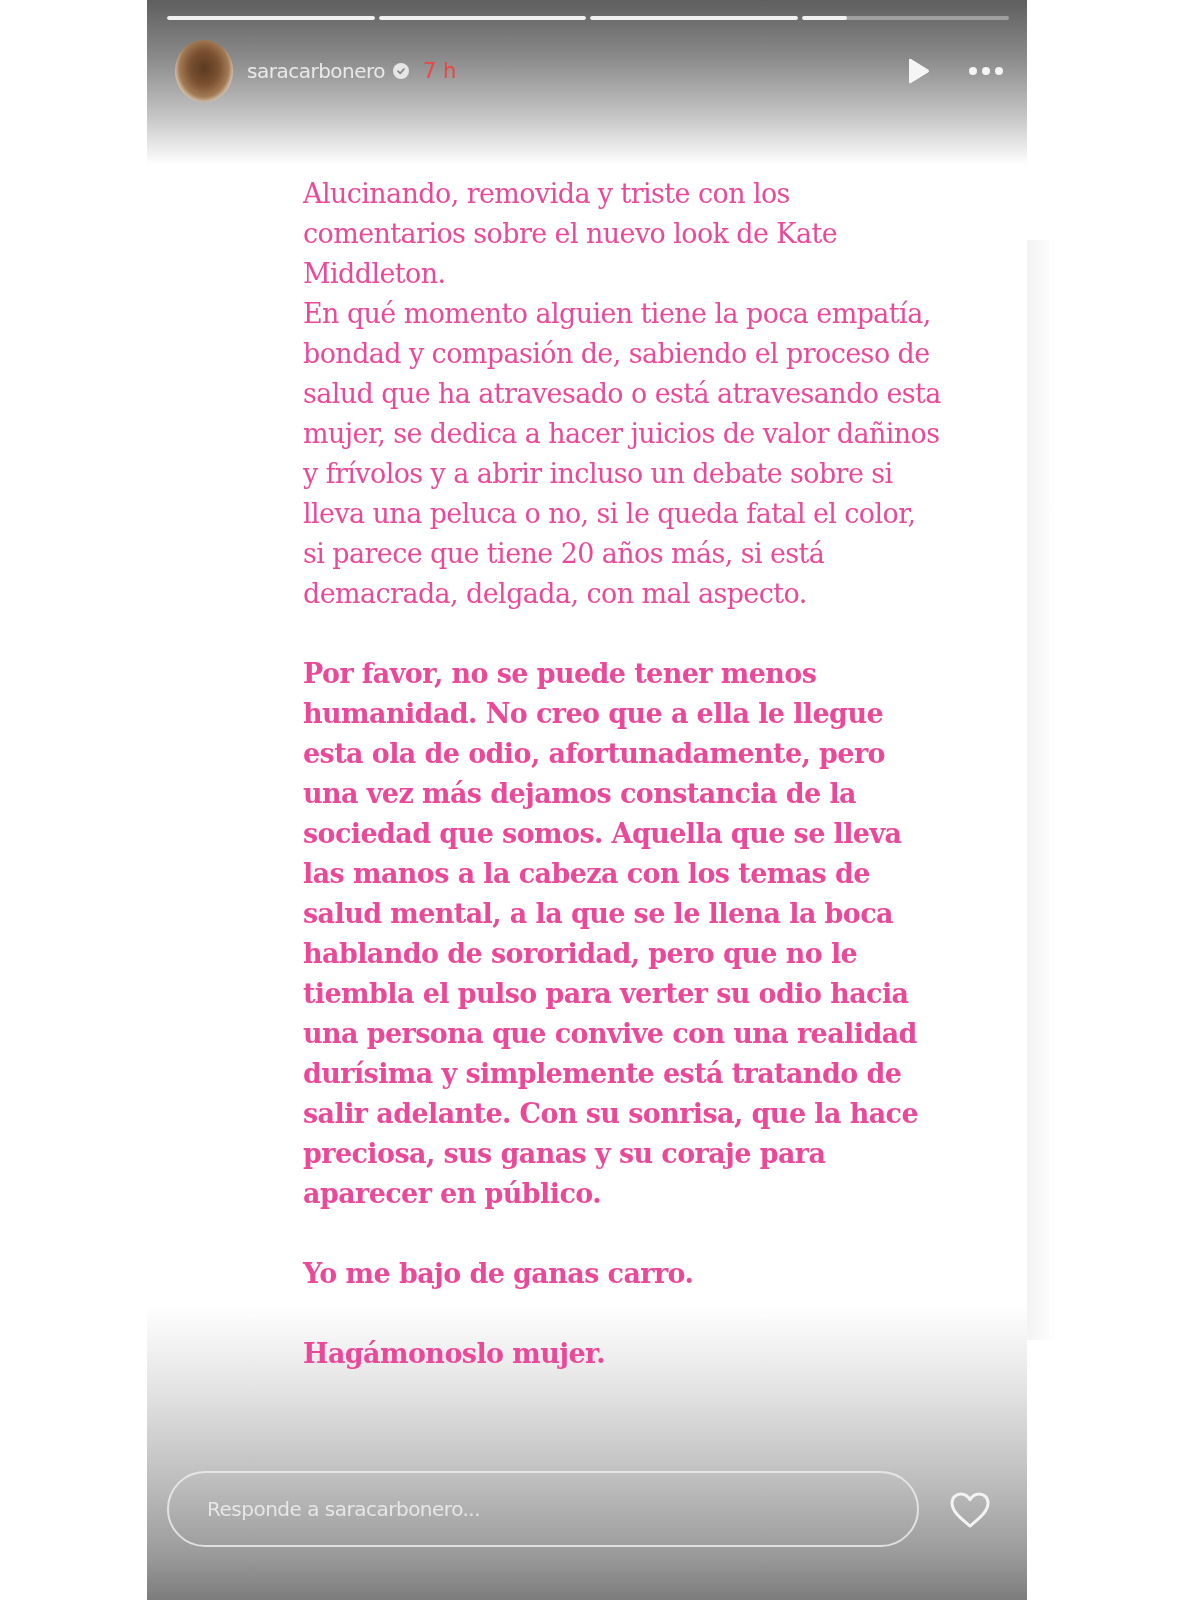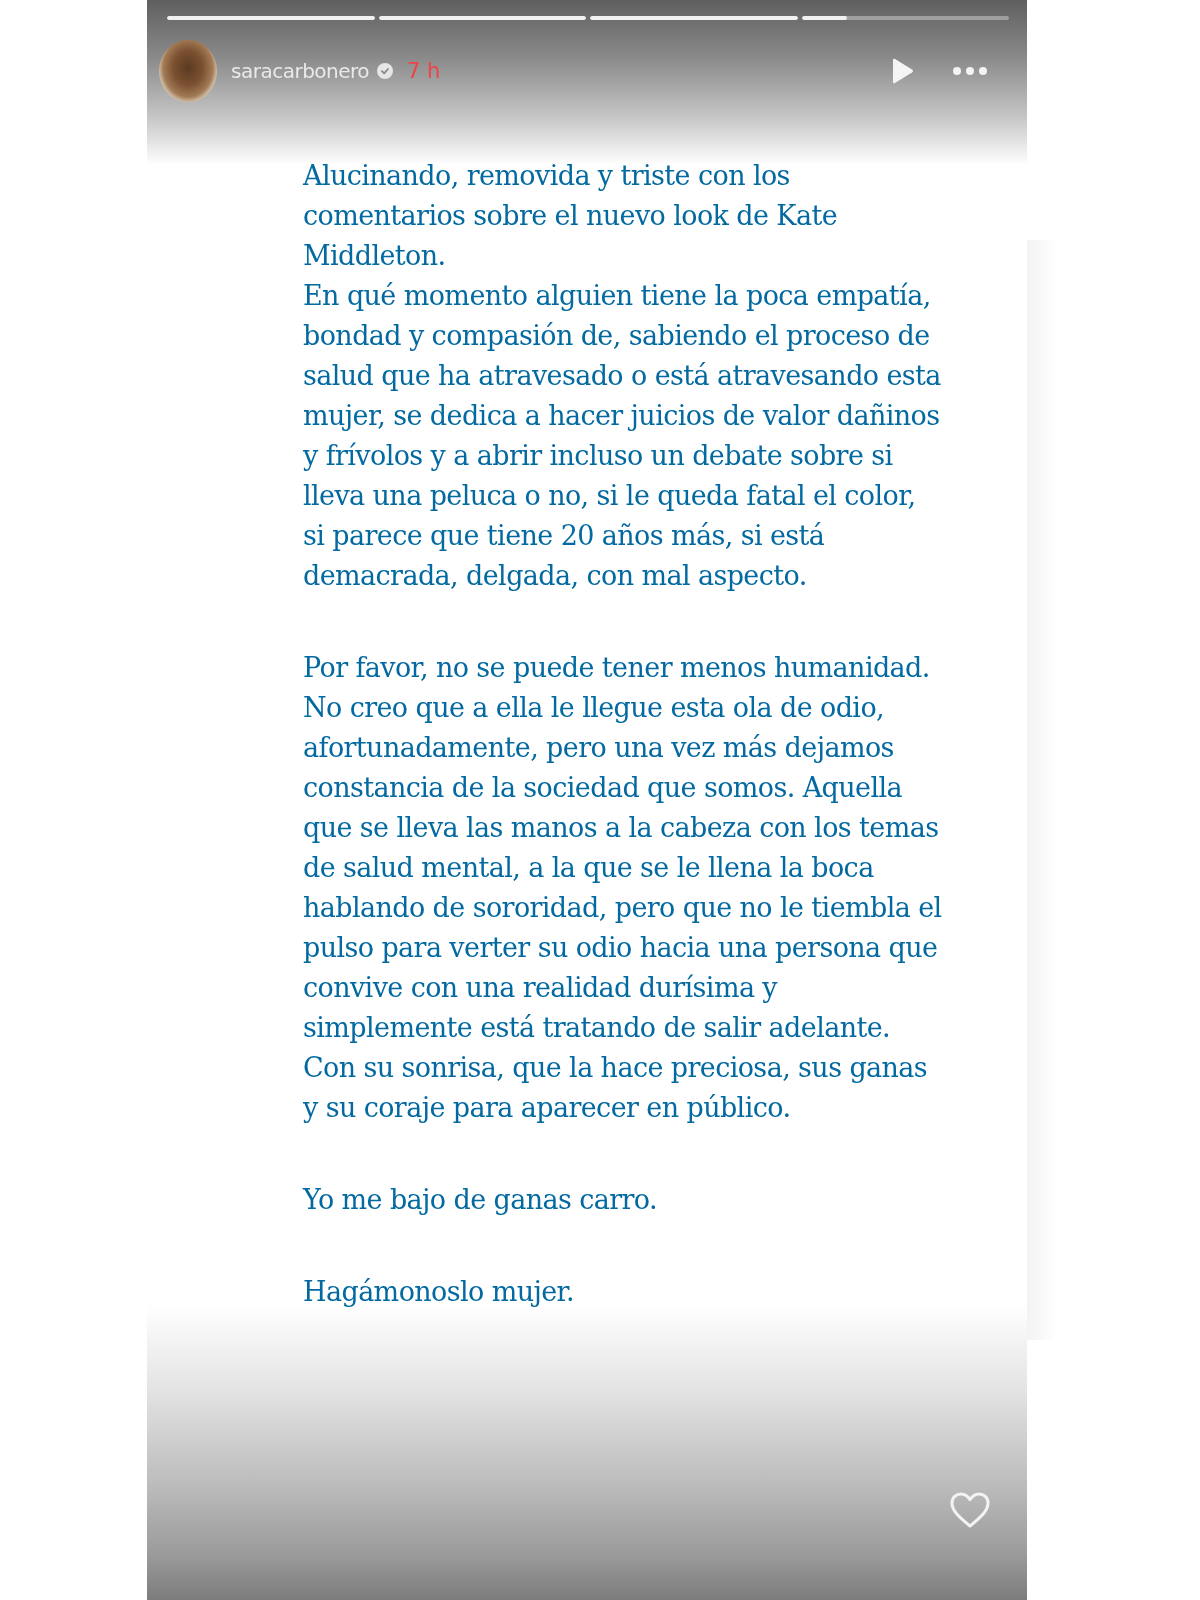--- a/index.html
+++ b/index.html
@@ -71,7 +71,7 @@
     }
     .header {
       position: absolute;
-      left: 12px;
+      left: 28px;
       top: 40px;
       width: 842px;
       height: 62px;

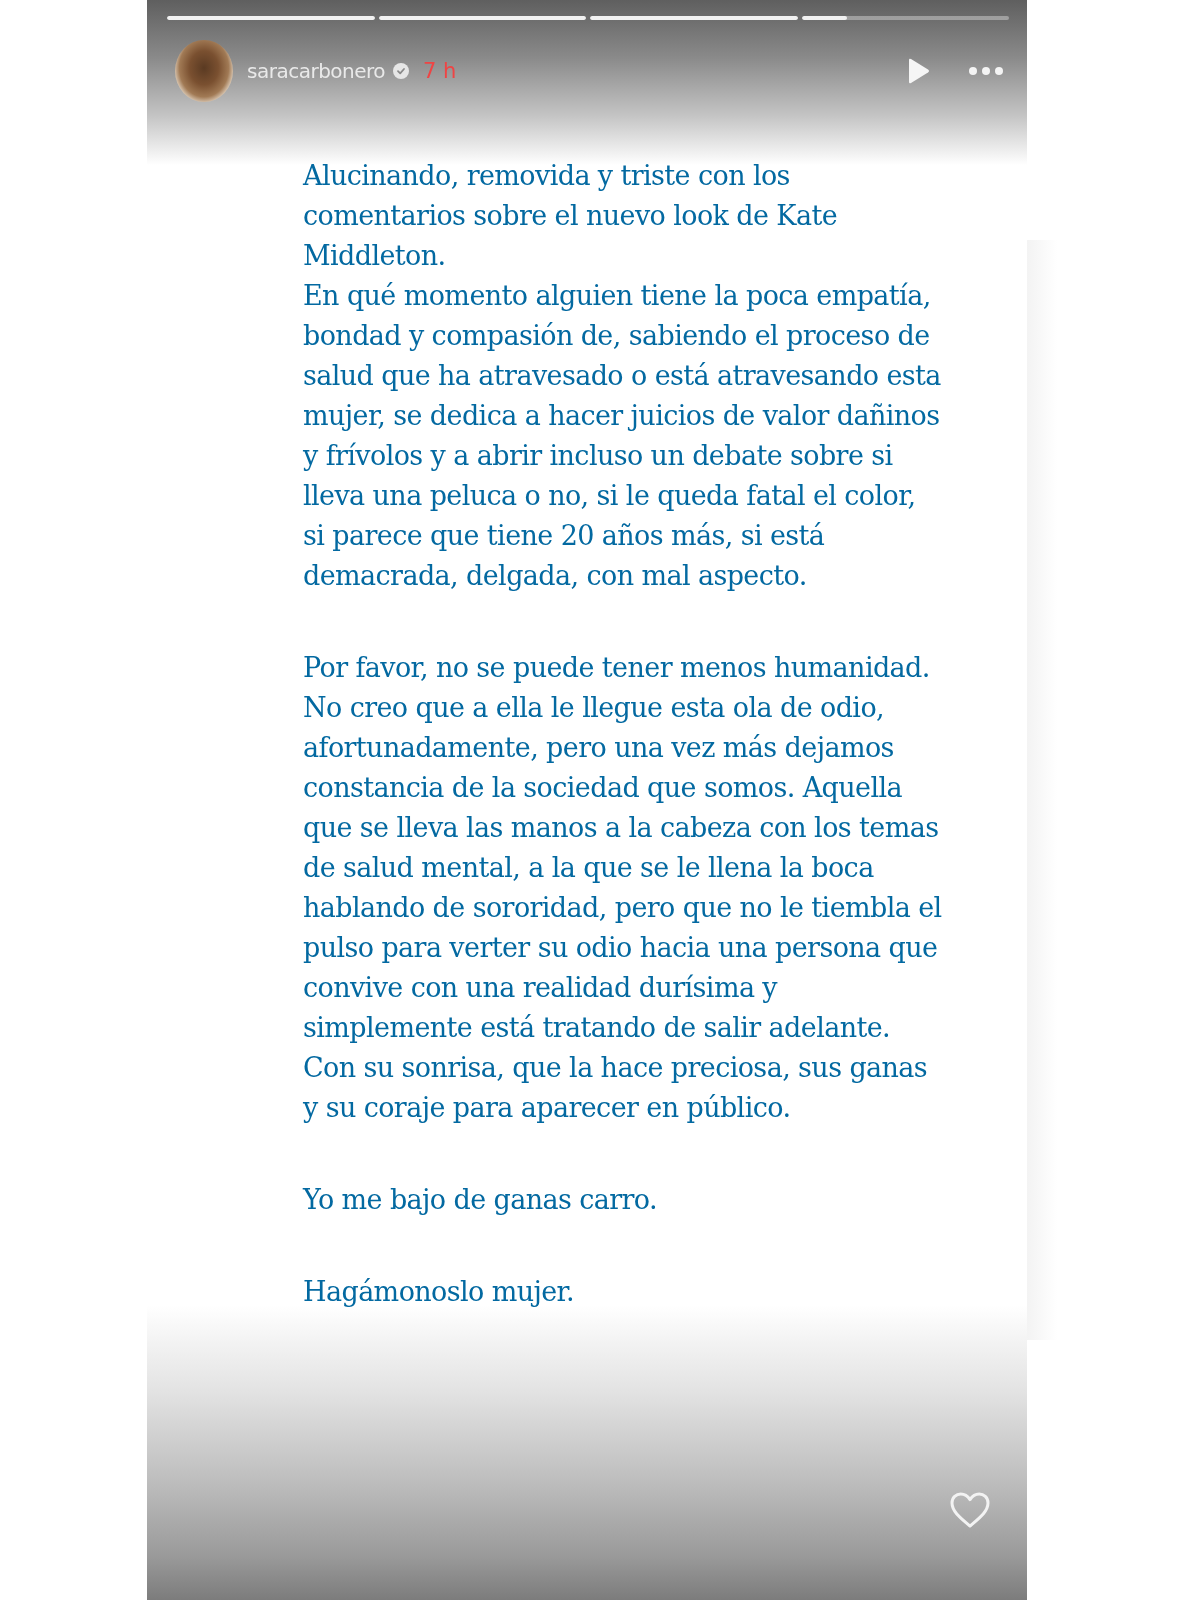--- a/index.html
+++ b/index.html
@@ -128,12 +128,12 @@
     .content {
       position: absolute;
       left: 156px;
-      top: 156px;
+      top: 174px;
       width: 640px;
       font-family: "DejaVu Serif", serif;
       font-size: 27px;
       line-height: 40px;
-      color: #0369a1;
+      color: #ec4899;
       letter-spacing: -0.6px;
     }
     .para { margin: 0; white-space: pre-line; }

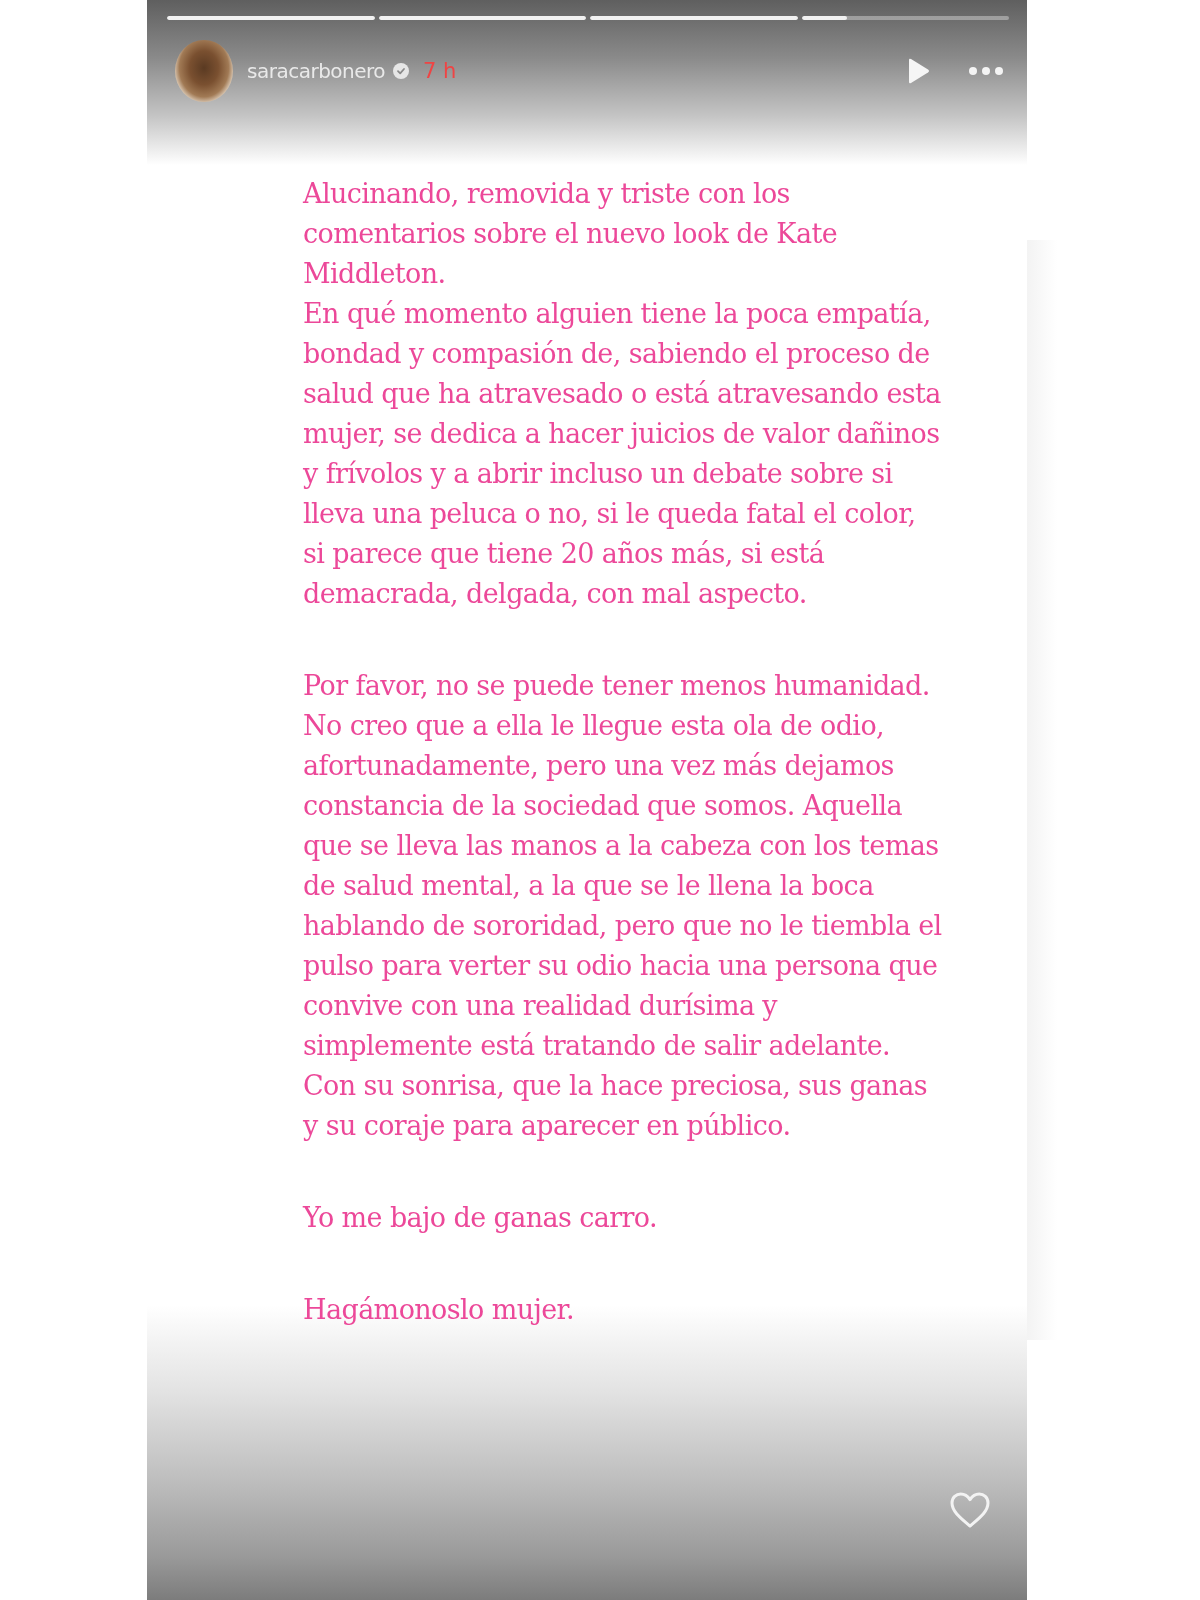--- a/index.html
+++ b/index.html
@@ -137,7 +137,7 @@
       letter-spacing: -0.6px;
     }
     .para { margin: 0; white-space: pre-line; }
-    .para + .para { margin-top: 52px; }
+    .para + .para { margin-top: 40px; font-weight: bold; }
     .reply-bar {
       position: absolute;
       left: 20px;

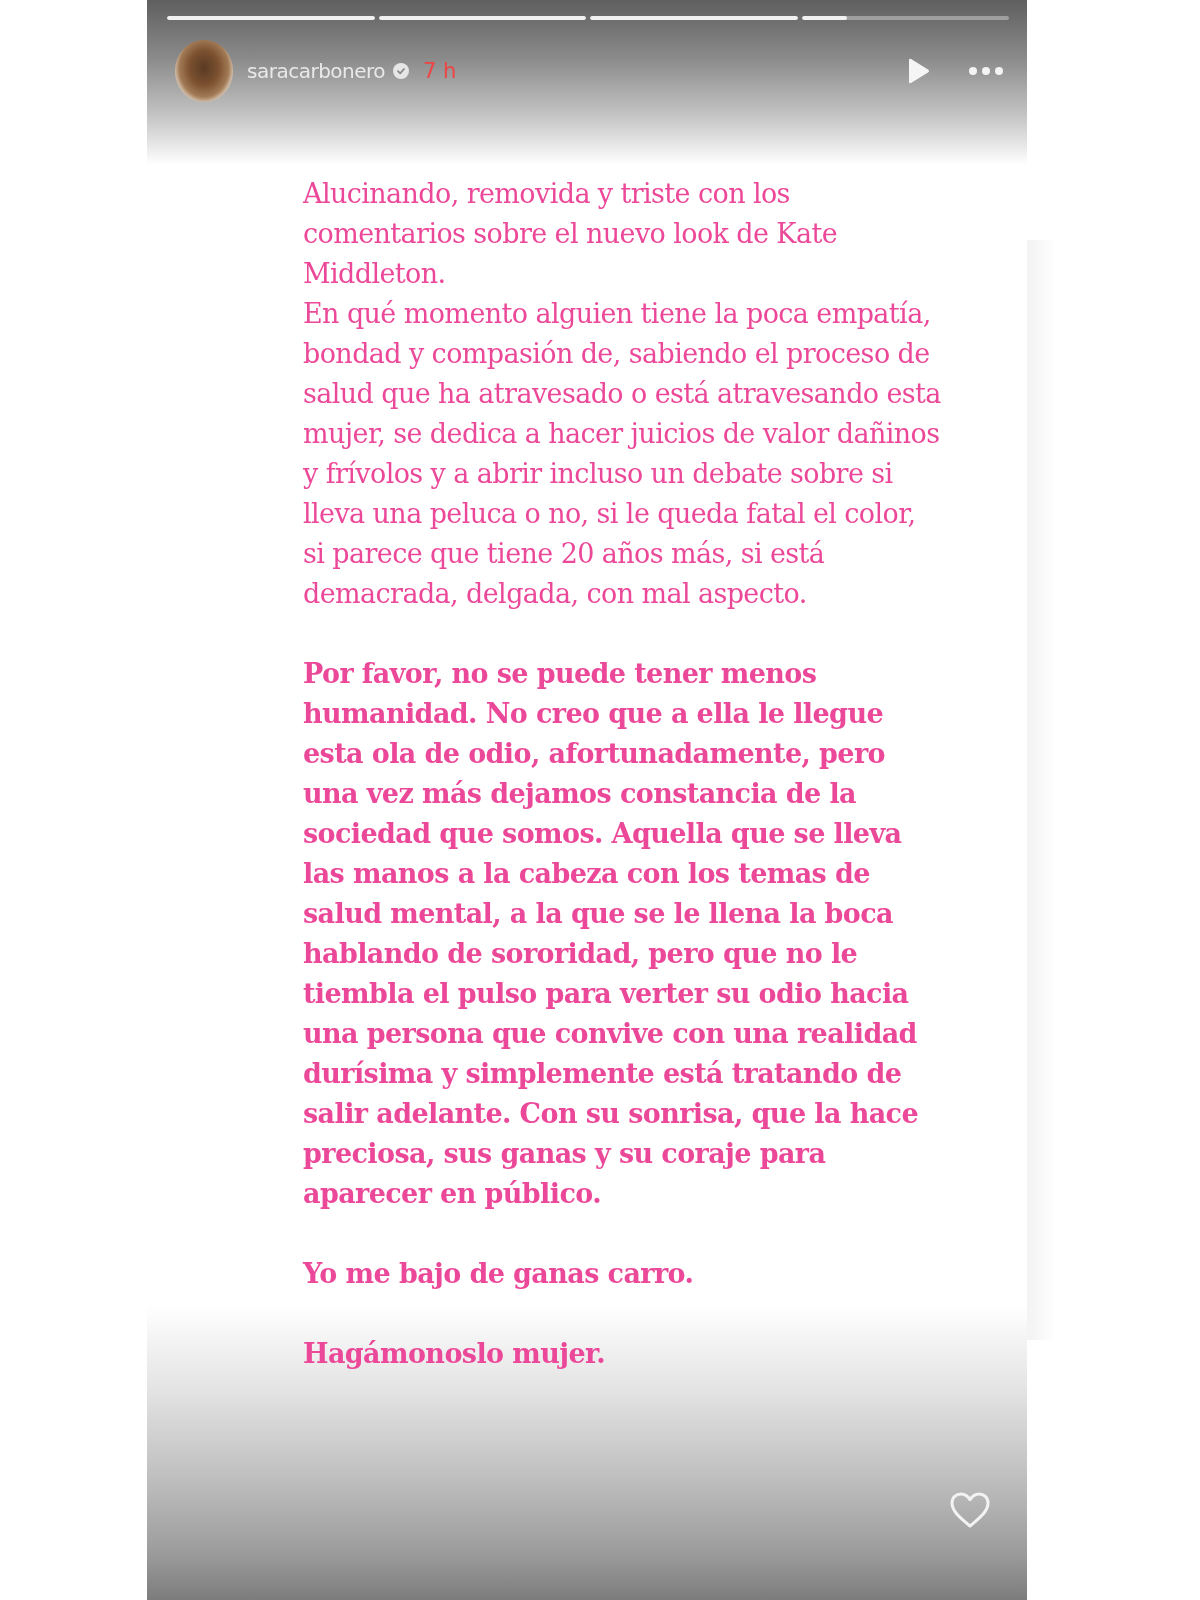--- a/index.html
+++ b/index.html
@@ -227,6 +227,9 @@
     <p class="para">Hagámonoslo mujer.</p>
   </div>
 
+  <div class="reply-bar">
+    <input class="reply-input" type="text" placeholder="Responde a saracarbonero..." style="">
+  </div>
 
   <div class="like-btn">
     <svg width="44" height="40" viewBox="0 0 44 40">

